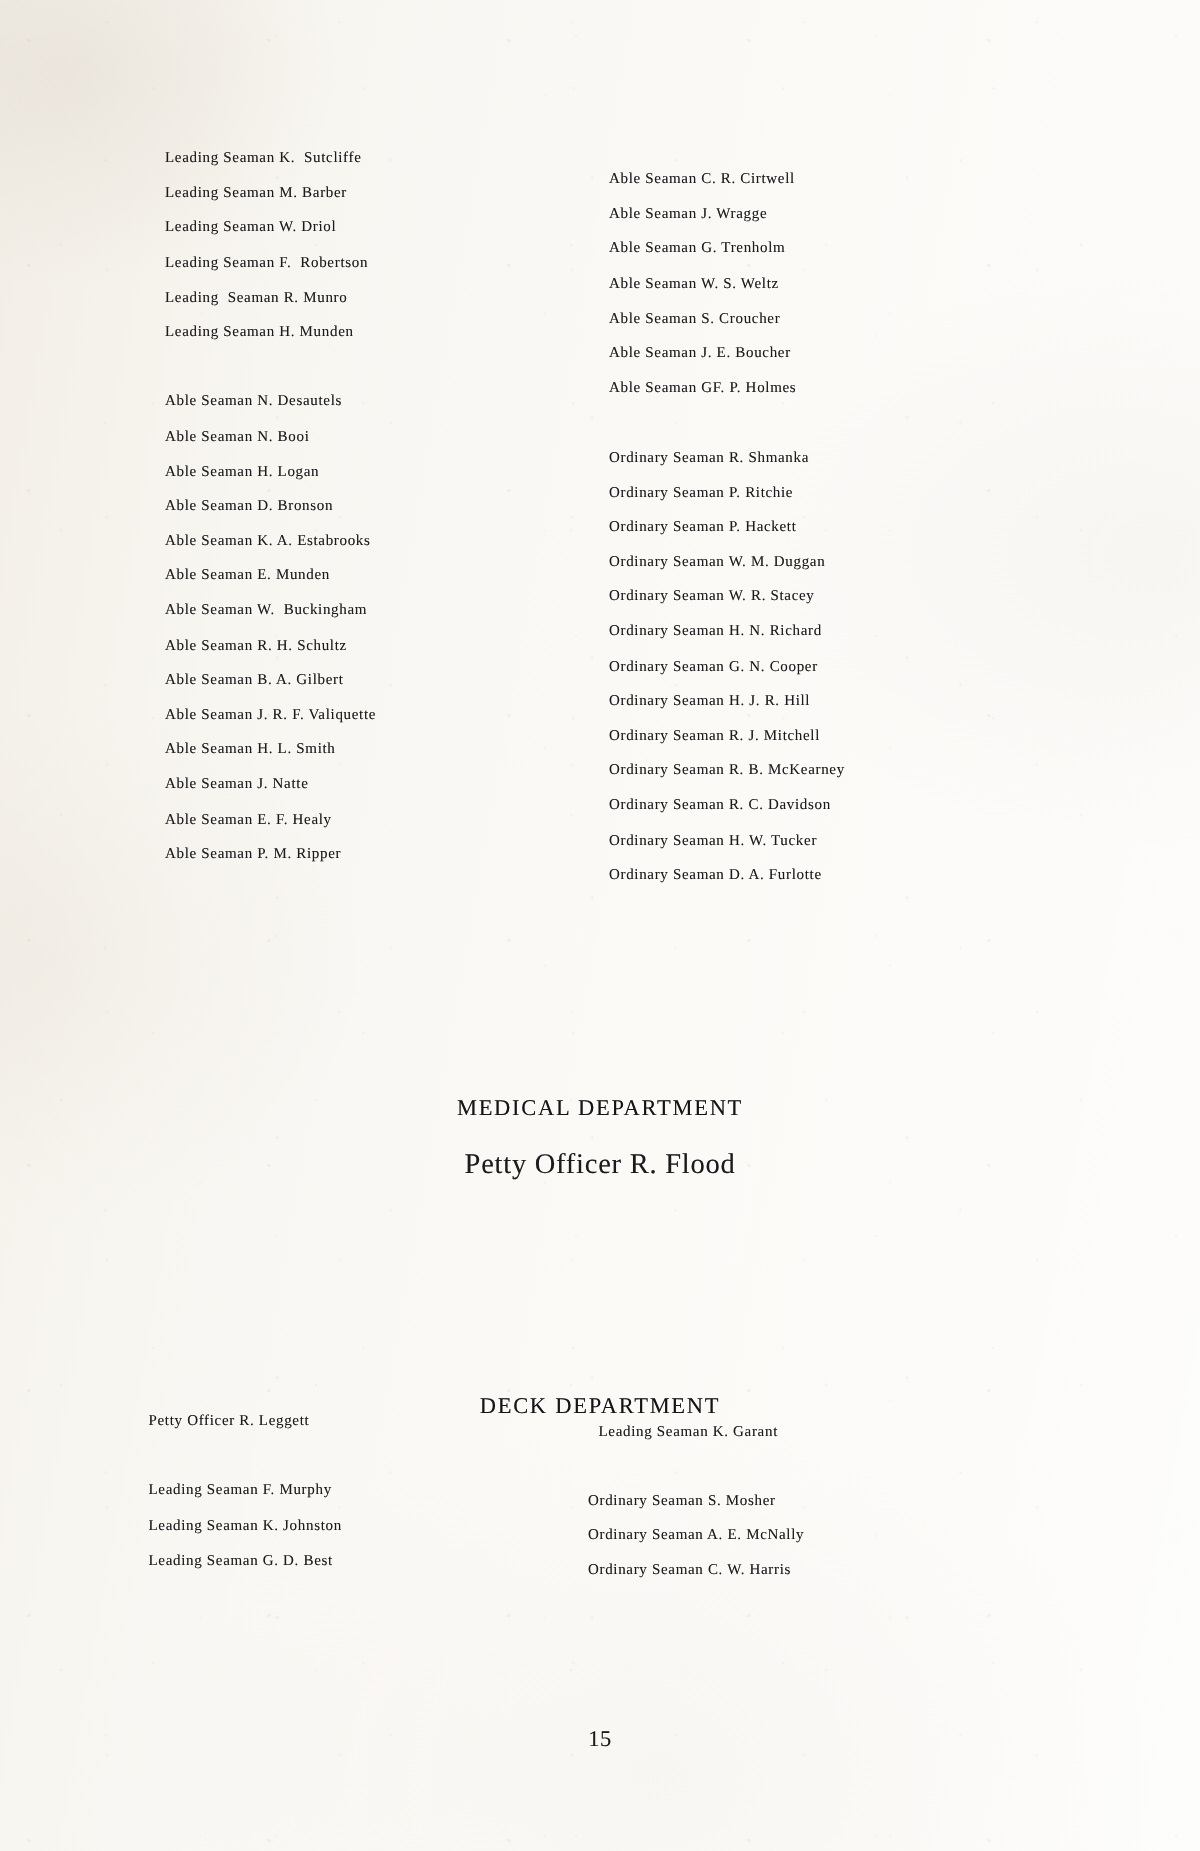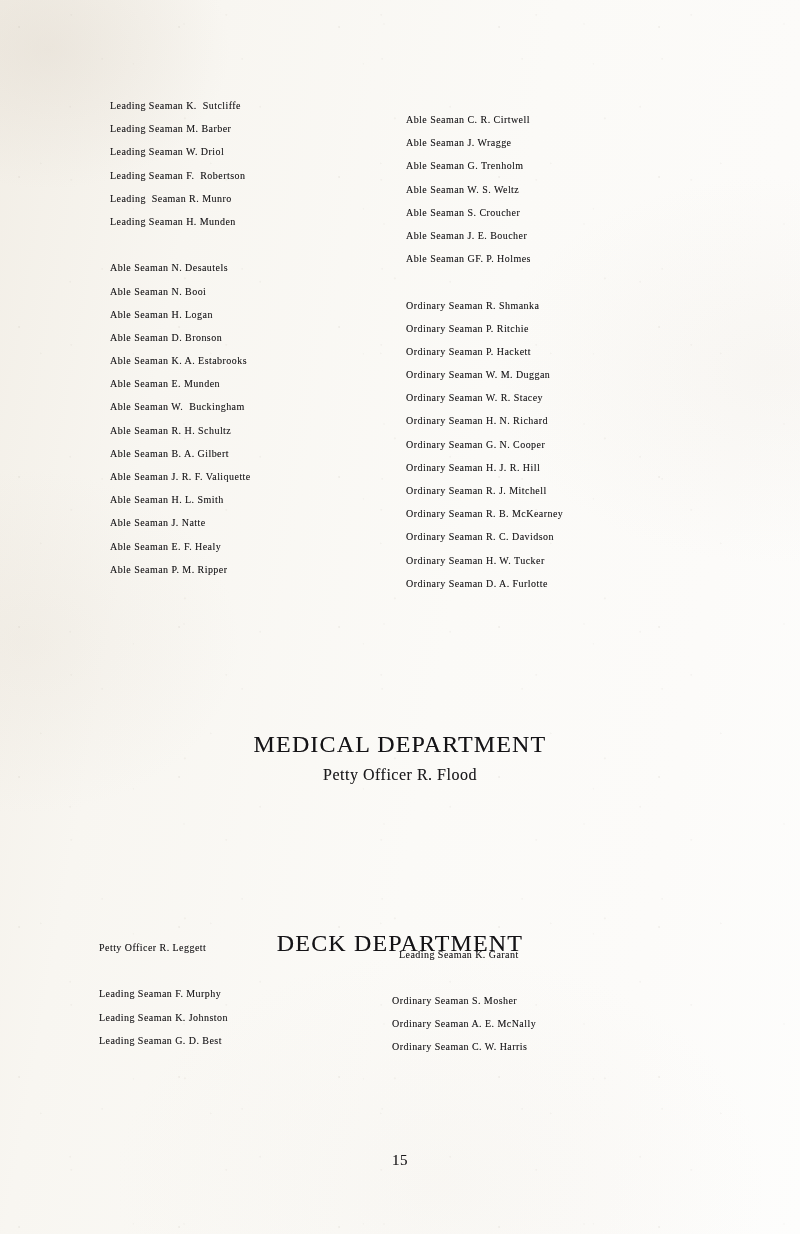--- a/index.html
+++ b/index.html
@@ -65,7 +65,7 @@
     width: 100%;
     text-align: center;
     font-family: "Liberation Serif", "DejaVu Serif", serif;
-    font-size: 24px;
+    font-size: 15px;
     letter-spacing: 1.15px;
     color: #141316;
     white-space: pre;

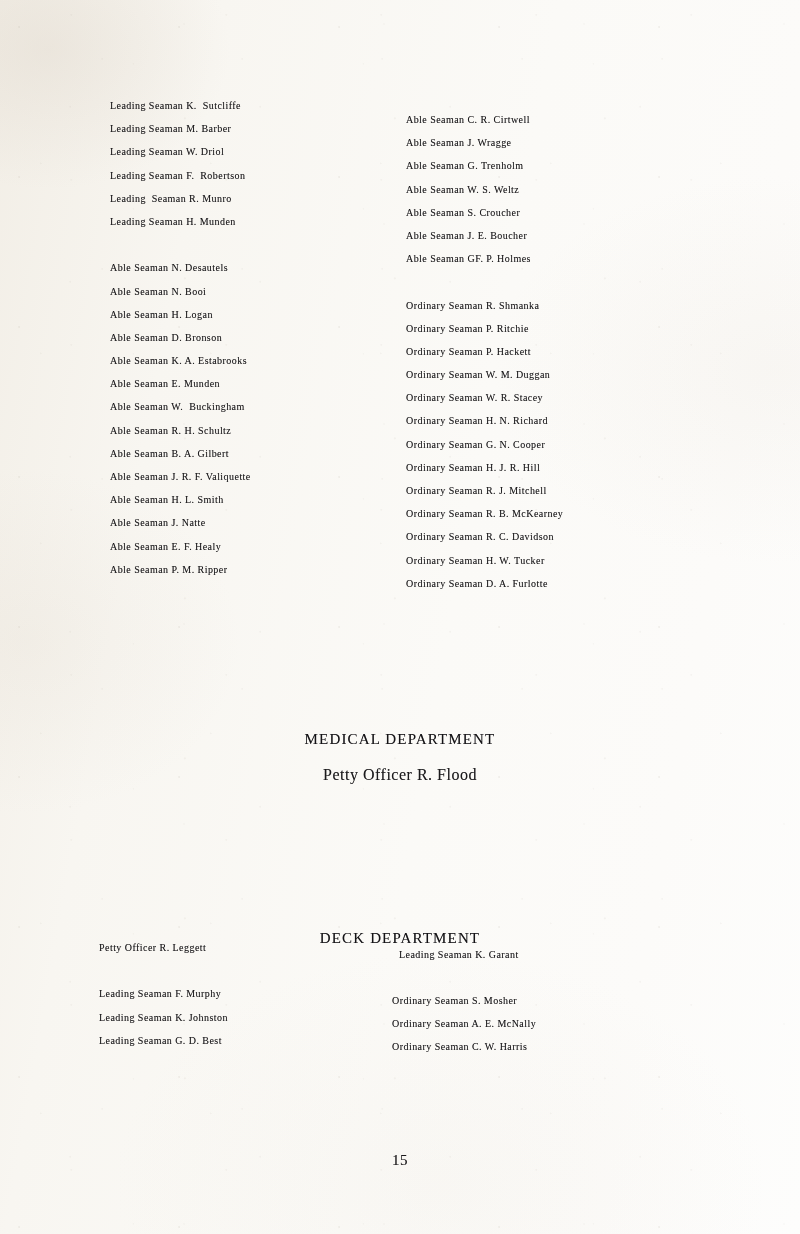--- a/index.html
+++ b/index.html
@@ -76,7 +76,7 @@
     width: 100%;
     text-align: center;
     font-family: "Liberation Serif", "DejaVu Serif", serif;
-    font-size: 16px;
+    font-size: 19px;
     letter-spacing: 0.5px;
     color: #1b1a1c;
     white-space: pre;

